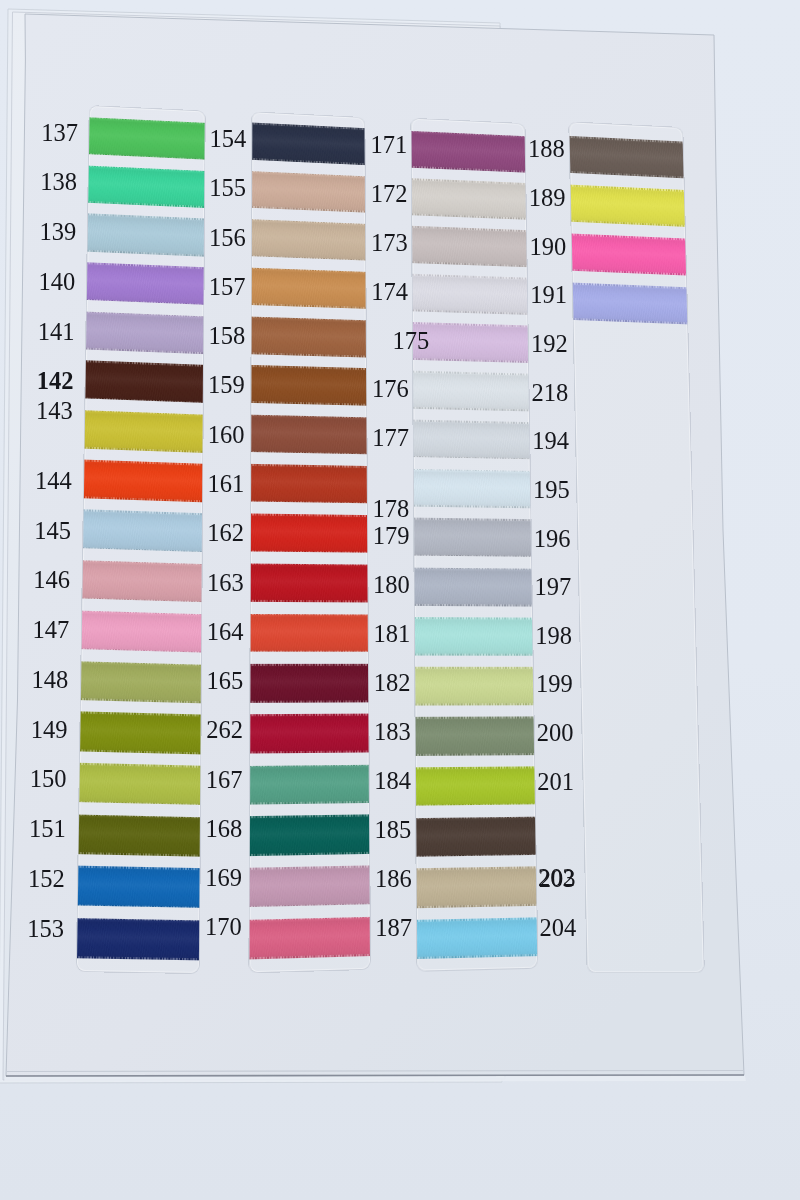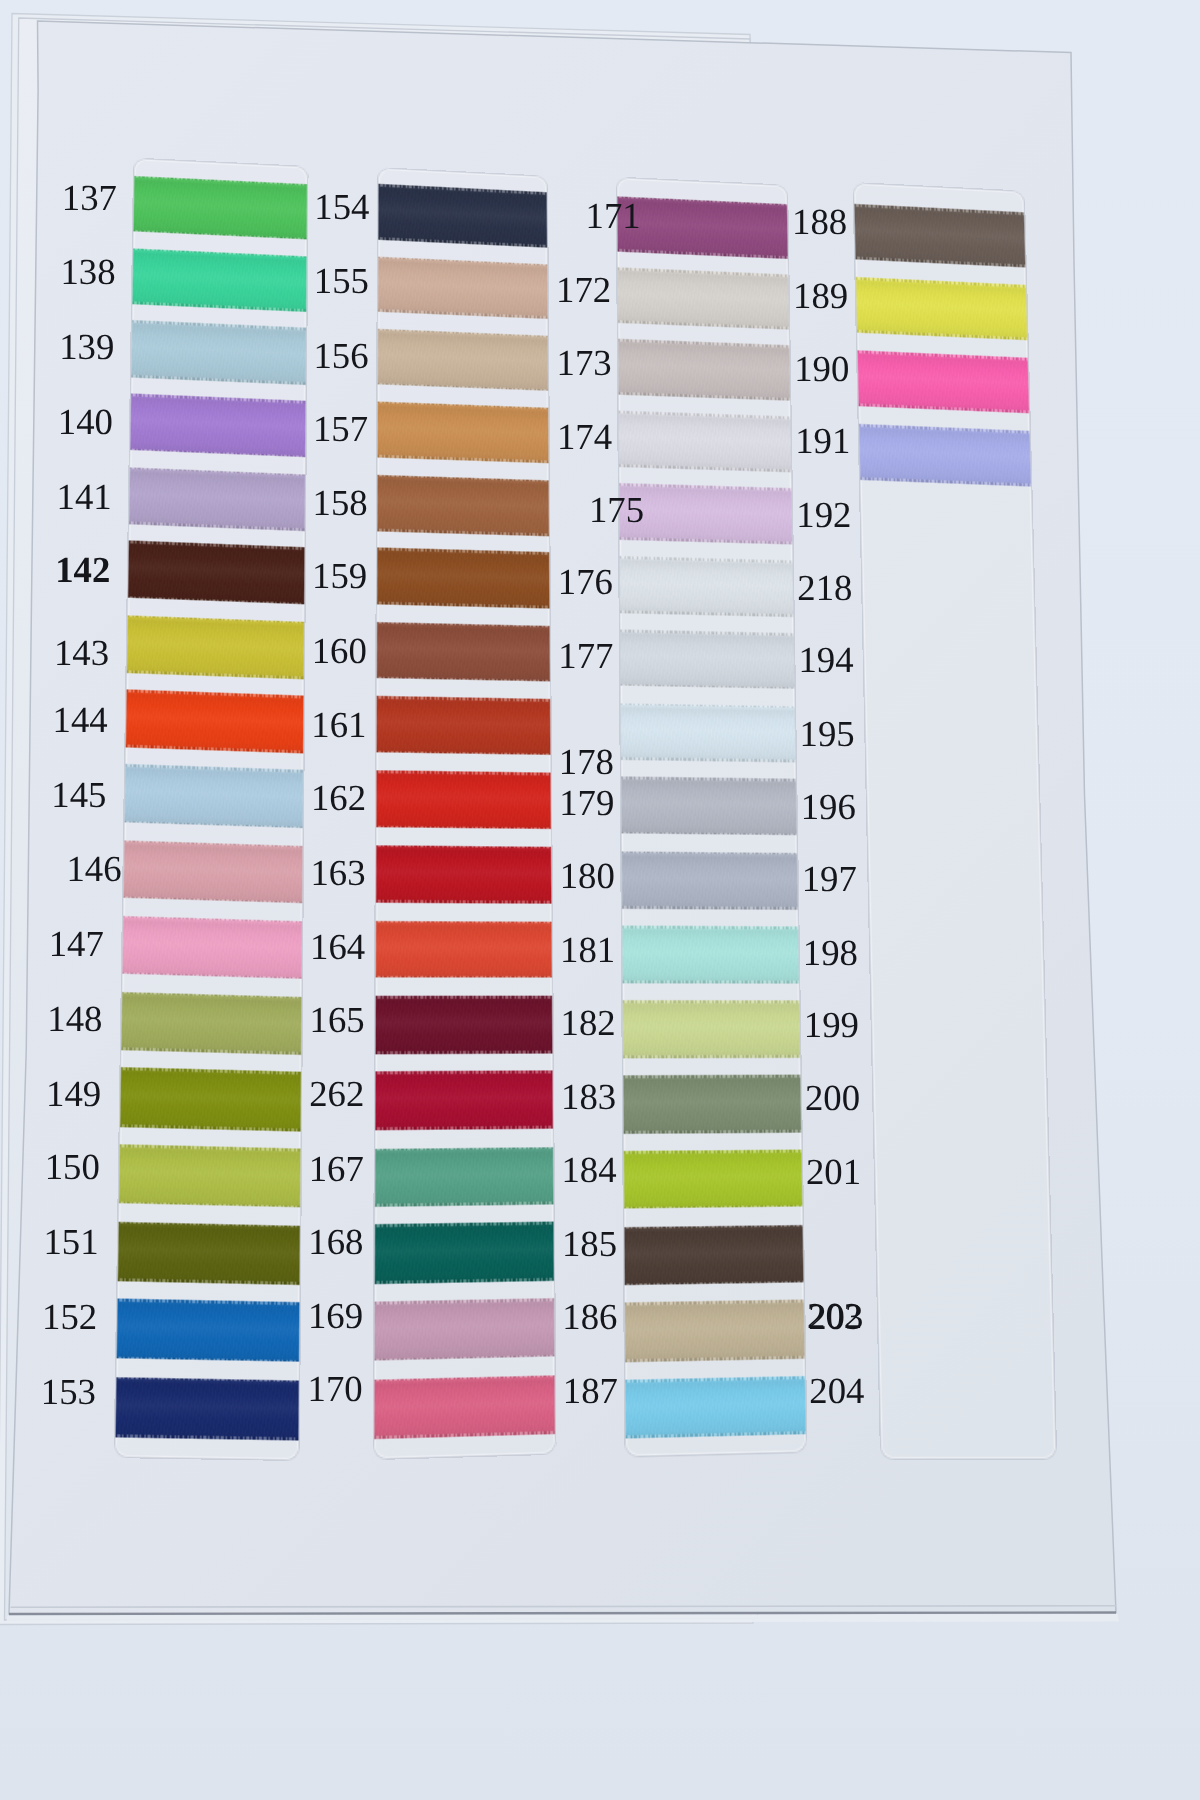--- a/index.html
+++ b/index.html
@@ -419,7 +419,7 @@
         </div>
       </div>
     </div>
-    <div class="num" style="left: 370.4px; top: 132.8px; margin-left: 20px;">171</div>
+    <div class="num" style="left: 370.4px; top: 132.8px;">171</div>
     <div class="num" style="left: 370.7px; top: 181.73px;">172</div>
     <div class="num" style="left: 371px; top: 230.66px;">173</div>
     <div class="num" style="left: 371.3px; top: 279.59px;">174</div>

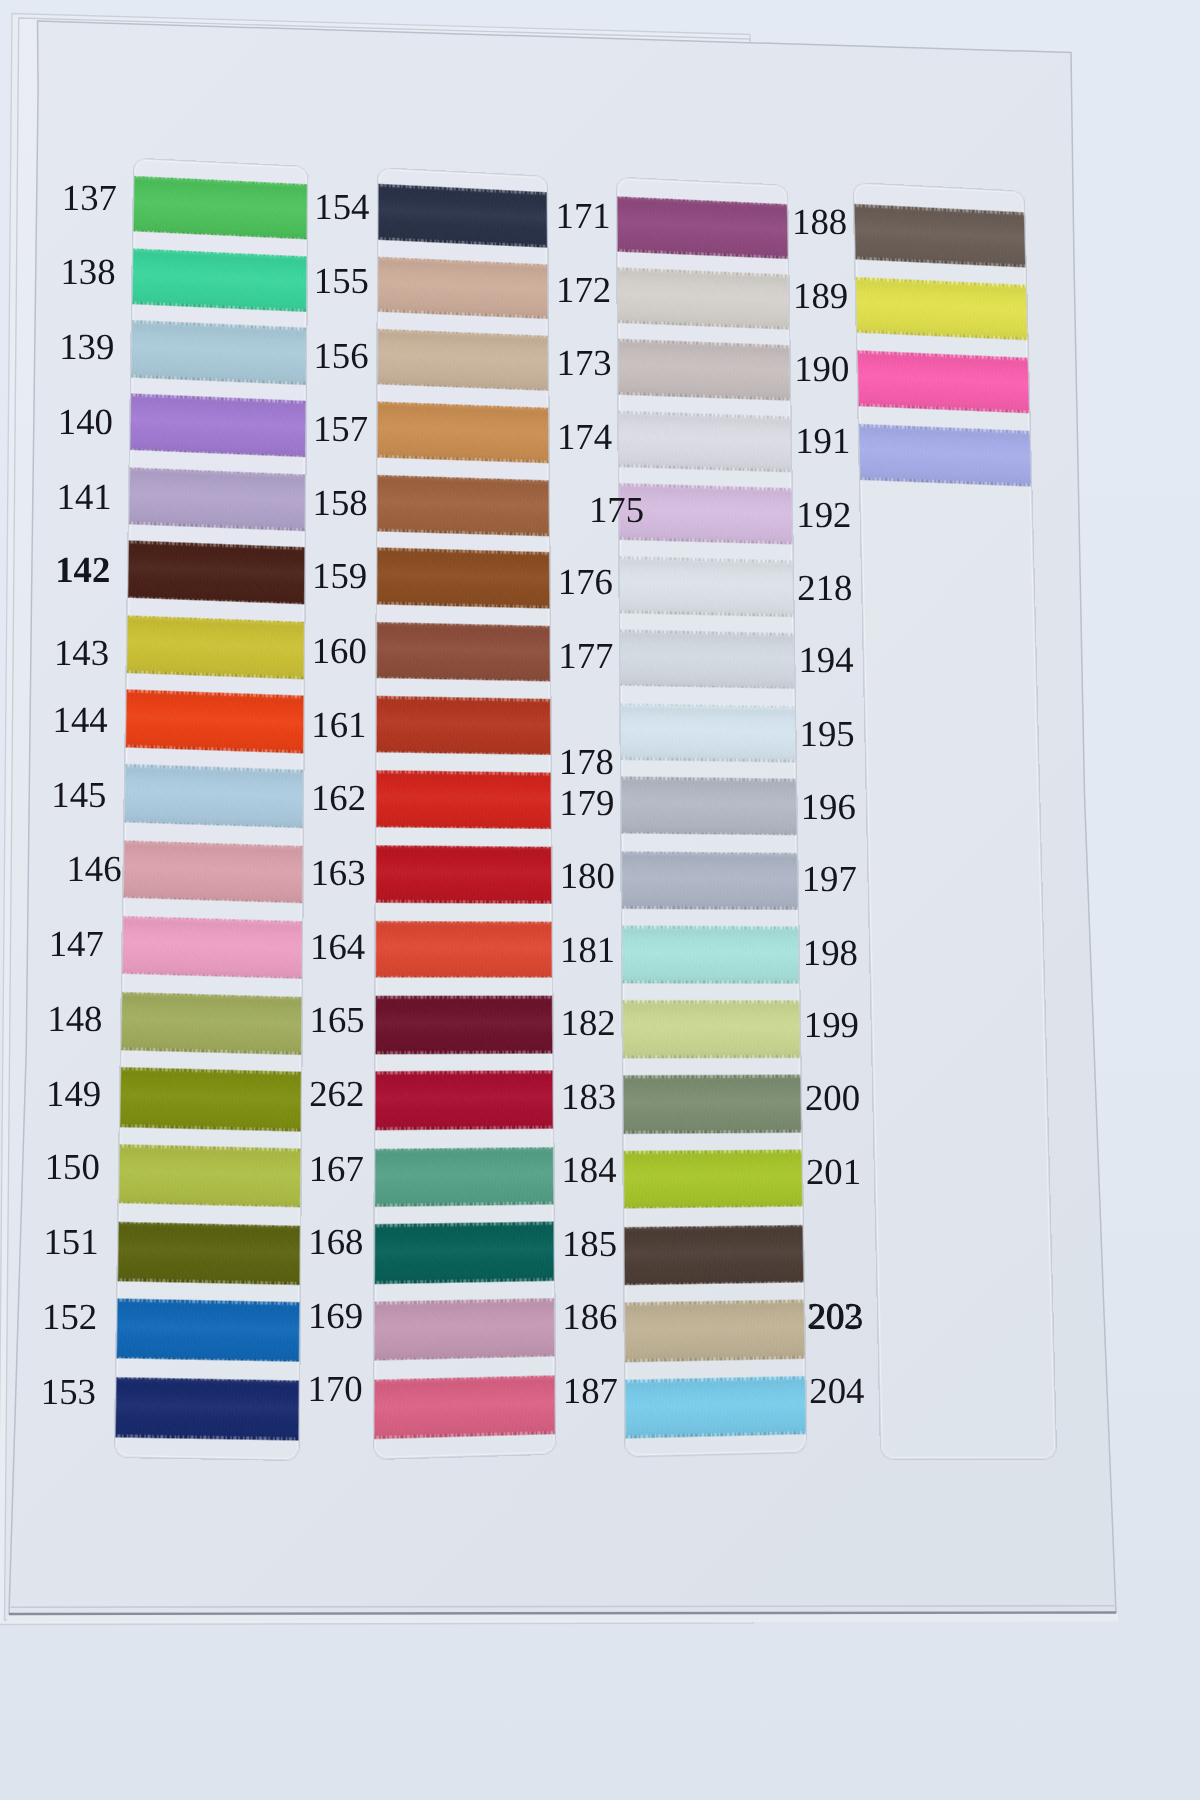--- a/index.html
+++ b/index.html
@@ -177,7 +177,7 @@
     <div class="num" style="left: 38.58px; top: 269.87px;">140</div>
     <div class="num" style="left: 37.7px; top: 319.63px;">141</div>
     <div class="num" style="left: 36.83px; top: 369.38px; font-weight: bold;">142</div>
-    <div class="num" style="left: 35.95px; top: 424px;">143</div>
+    <div class="num" style="left: 35.95px; top: 399px;">143</div>
     <div class="num" style="left: 35.08px; top: 468.89px;">144</div>
     <div class="num" style="left: 34.2px; top: 518.65px;">145</div>
     <div class="num" style="left: 33.33px; top: 568.41px; margin-left: 11px;">146</div>

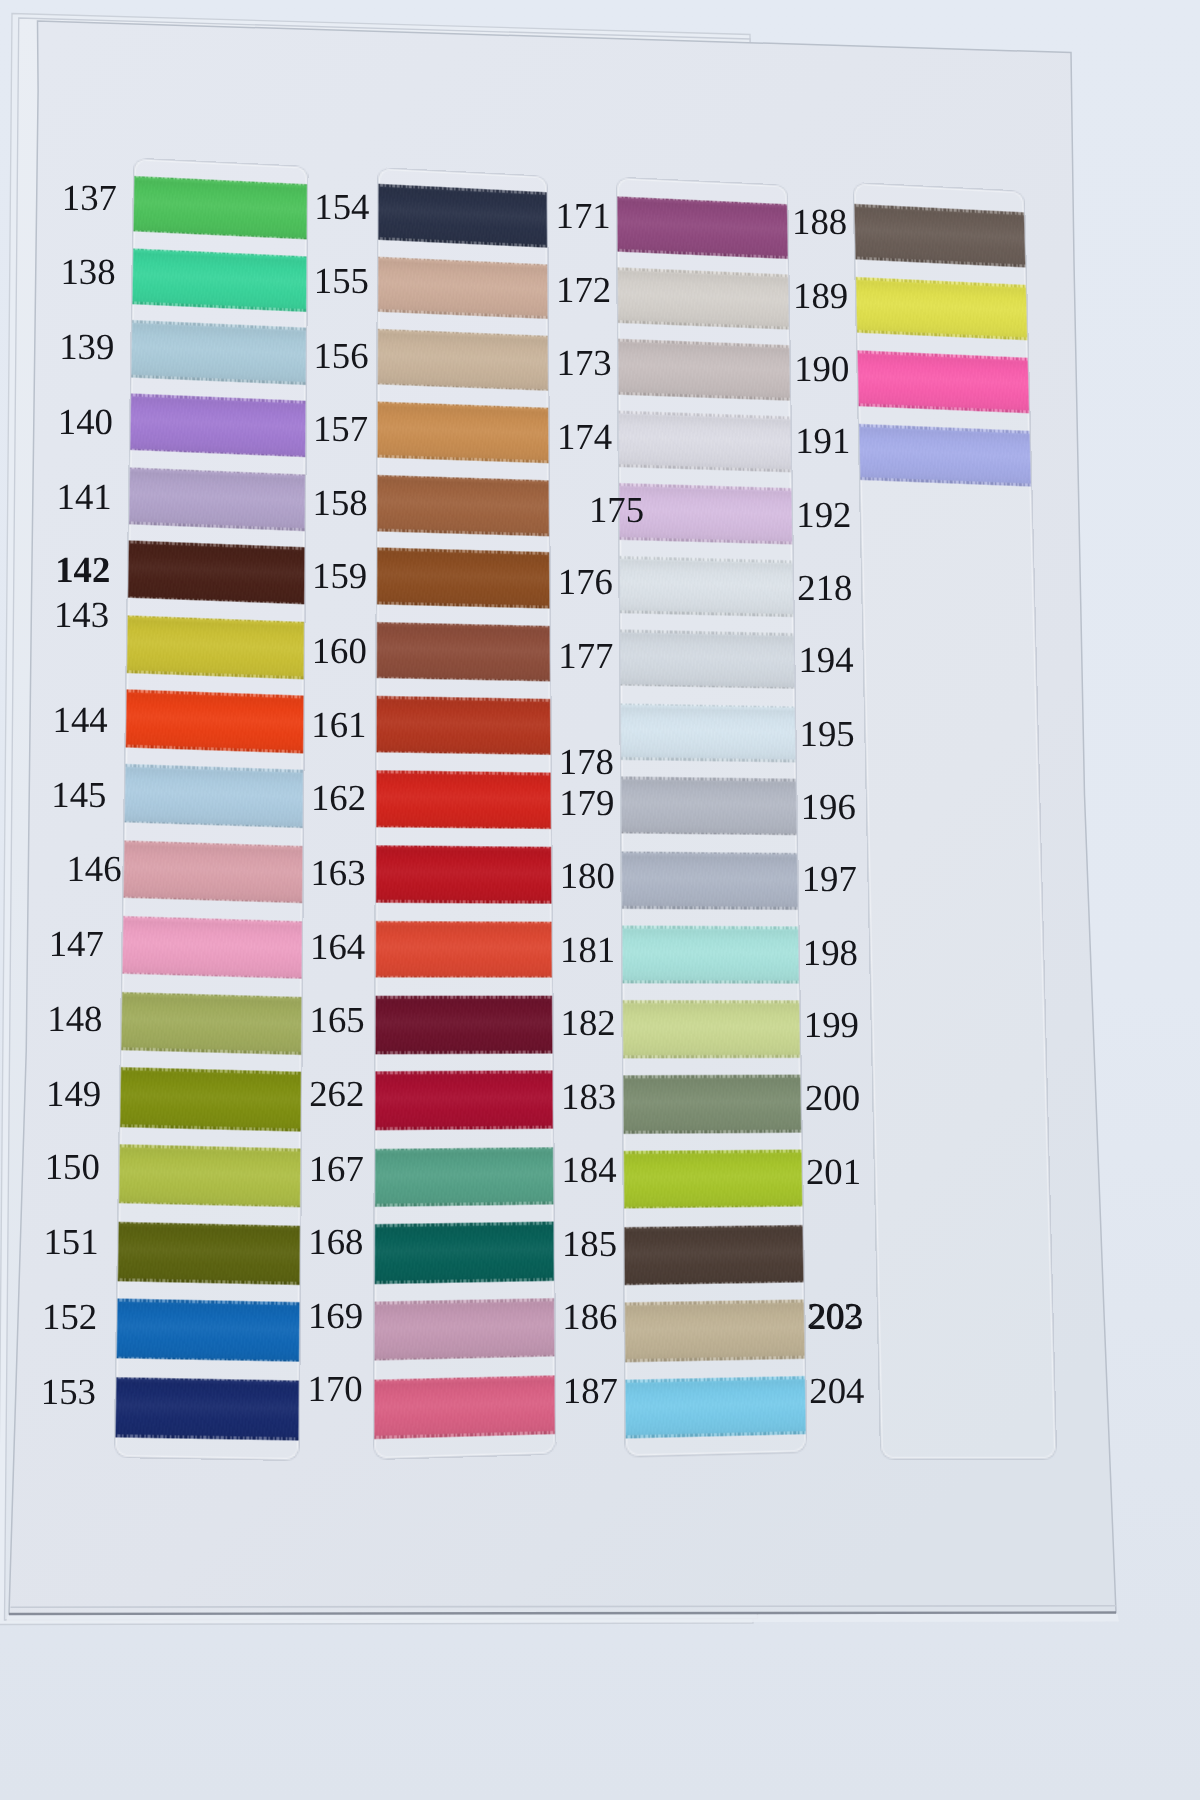--- a/index.html
+++ b/index.html
@@ -180,7 +180,7 @@
     <div class="num" style="left: 35.95px; top: 399px;">143</div>
     <div class="num" style="left: 35.08px; top: 468.89px;">144</div>
     <div class="num" style="left: 34.2px; top: 518.65px;">145</div>
-    <div class="num" style="left: 33.33px; top: 568.41px; margin-left: 11px;">146</div>
+    <div class="num" style="left: 33.33px; top: 568.41px;">146</div>
     <div class="num" style="left: 32.45px; top: 618.16px;">147</div>
     <div class="num" style="left: 31.58px; top: 667.92px;">148</div>
     <div class="num" style="left: 30.7px; top: 717.68px;">149</div>

